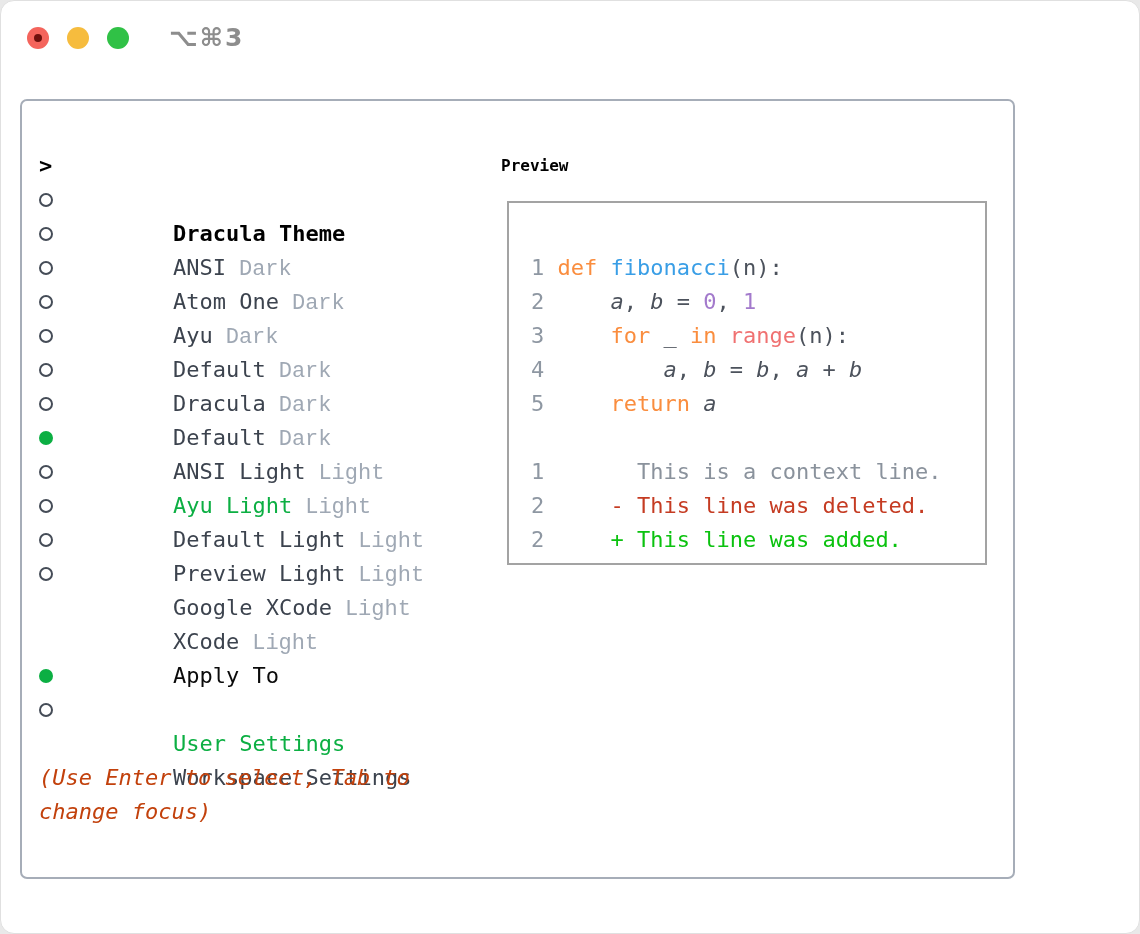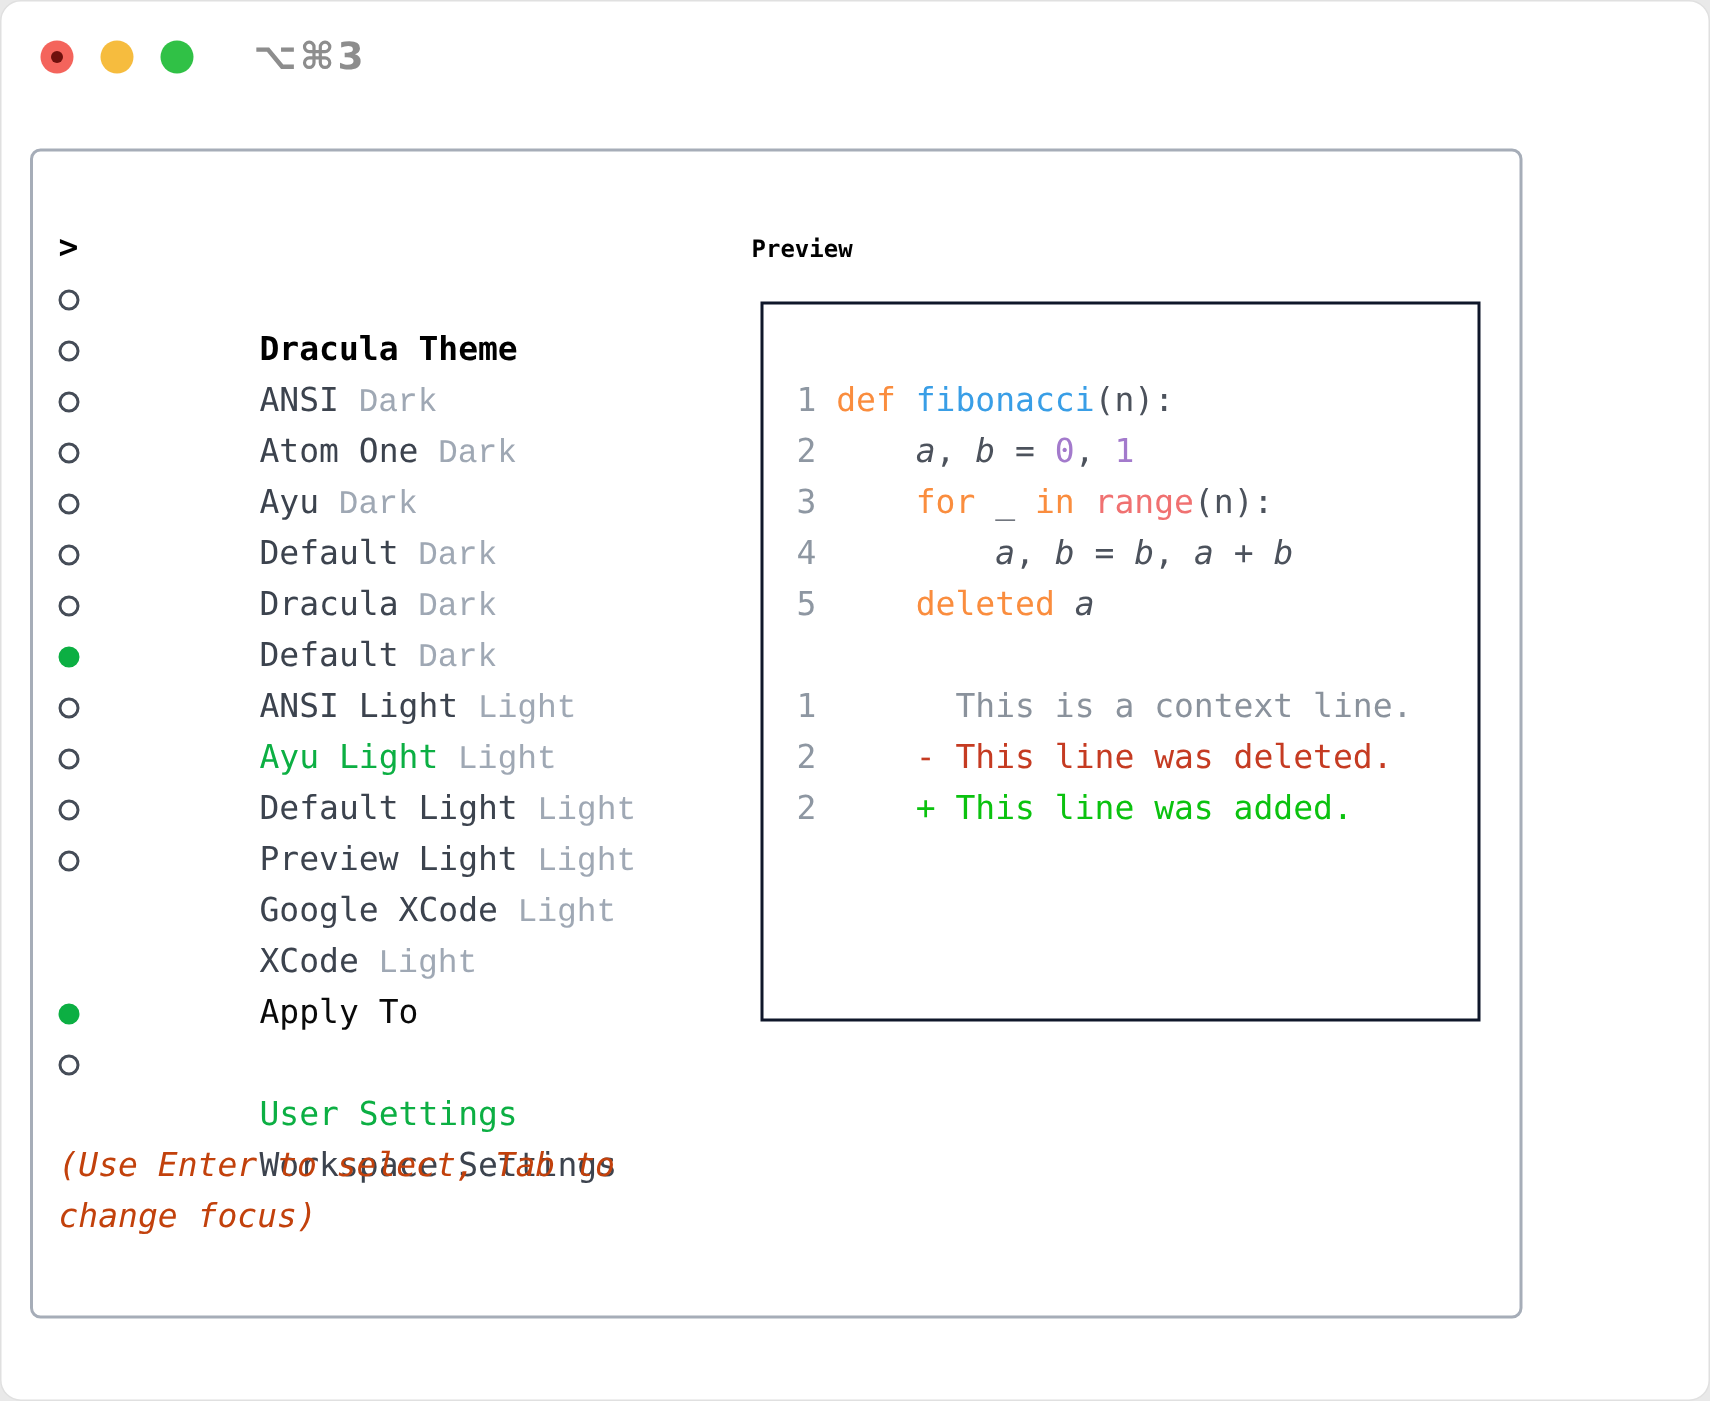--- a/index.html
+++ b/index.html
@@ -57,8 +57,8 @@
     font-size:16px; font-weight:bold; color:#000;
   }
   .preview-box {
-    position:absolute; left:485px; top:100px; width:480px; height:480px;
-    border:2px solid #0f172a; background:#fff;
+    position:absolute; left:485px; top:100px; width:480px; height:364px;
+    border:2px solid #a3a3a3; background:#fff;
     padding:48px 0 0 22px; overflow:hidden;
   }
   .cl { height:34px; line-height:34px; font-size:22px; white-space:pre; }

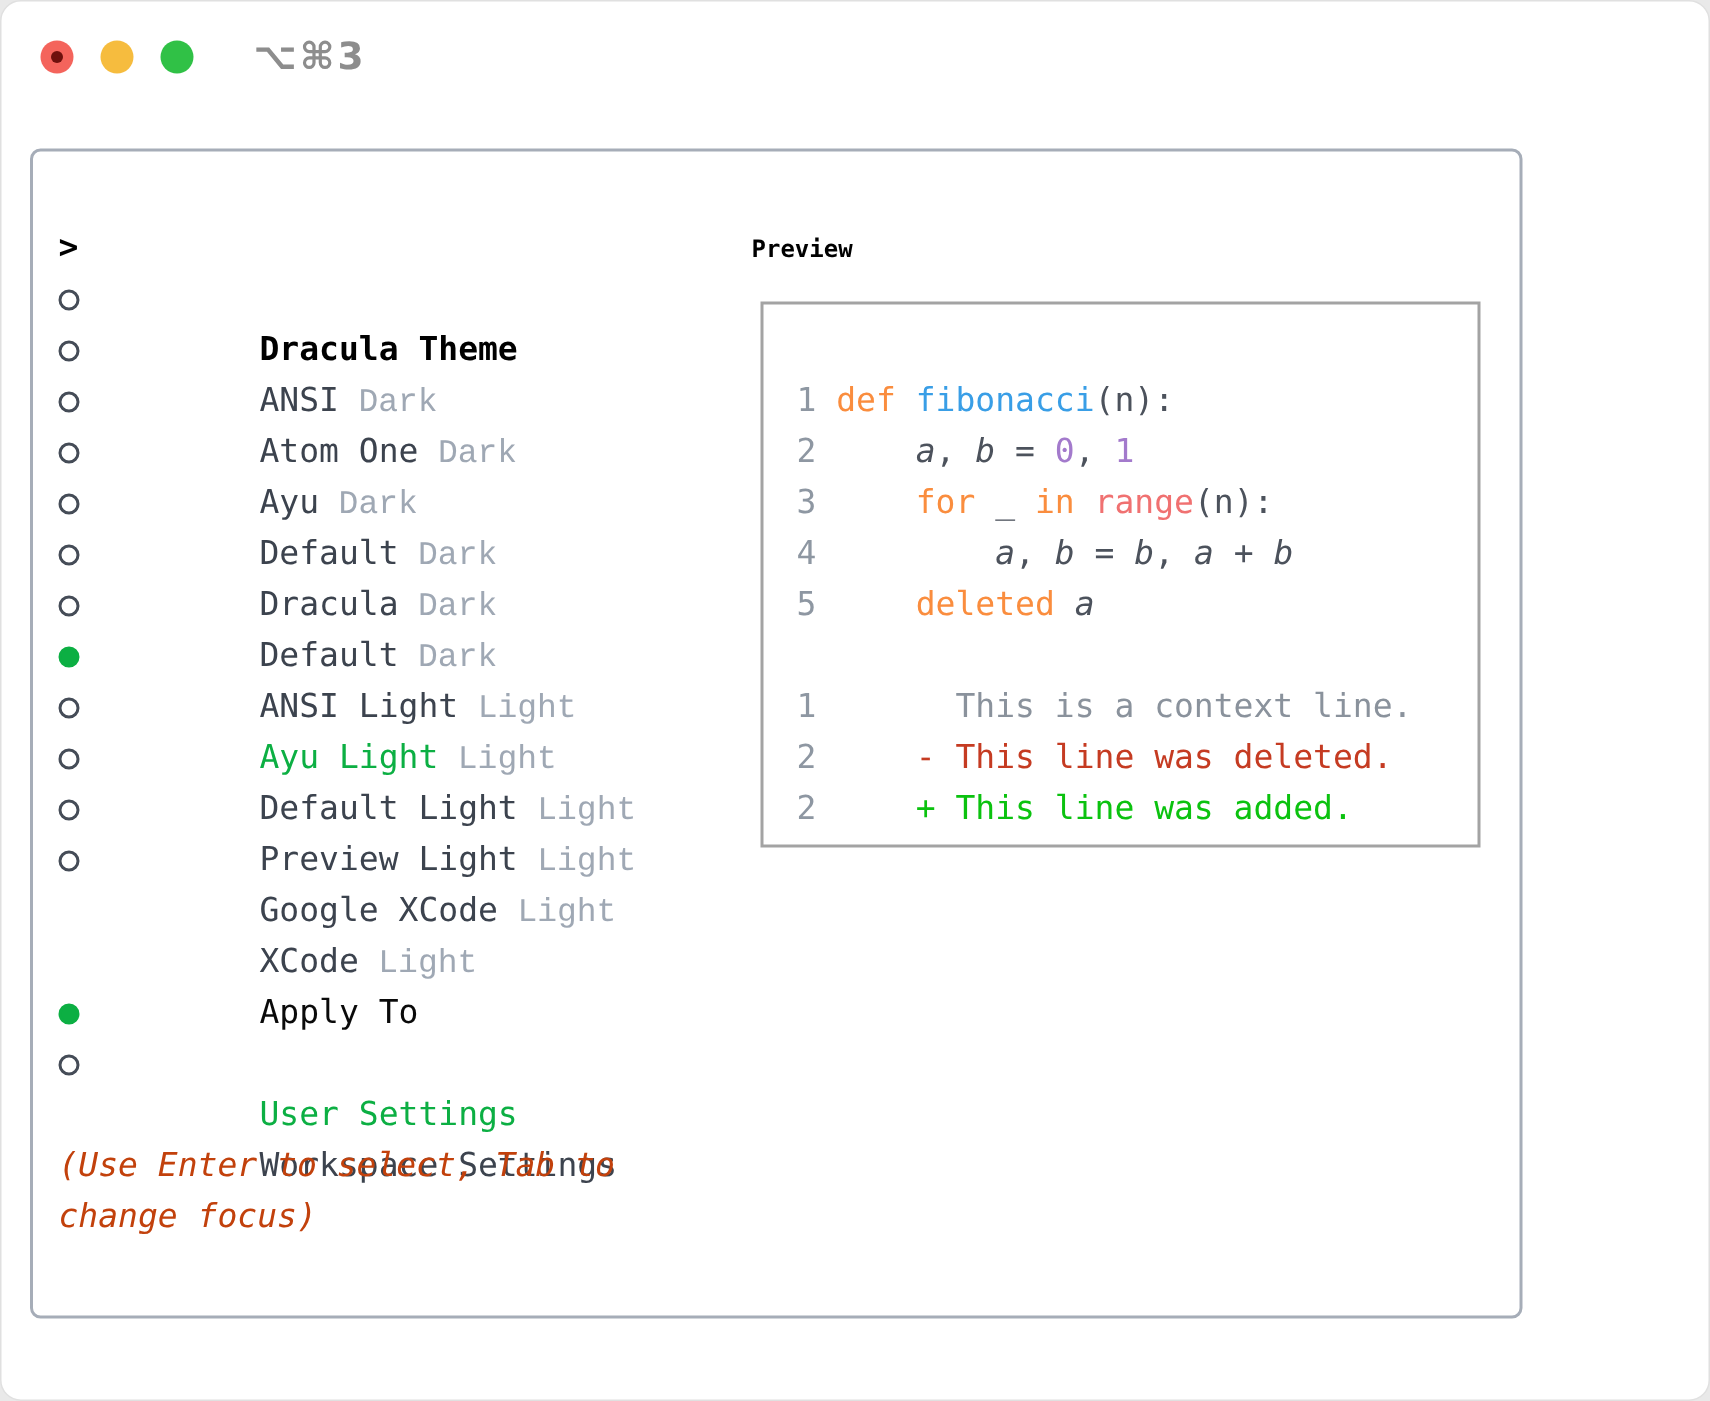--- a/index.html
+++ b/index.html
@@ -171,7 +171,7 @@
       <div class="cl"><span class="tok-n">2</span><span class="tok-p">     </span><span class="tok-v">a</span><span class="tok-p">, </span><span class="tok-v">b</span><span class="tok-p"> = </span><span class="tok-c">0</span><span class="tok-p">, </span><span class="tok-c">1</span></div>
       <div class="cl"><span class="tok-n">3</span><span class="tok-p">     </span><span class="tok-k">for </span><span class="tok-p">_ </span><span class="tok-k">in </span><span class="tok-r">range</span><span class="tok-p">(n):</span></div>
       <div class="cl"><span class="tok-n">4</span><span class="tok-p">         </span><span class="tok-v">a</span><span class="tok-p">, </span><span class="tok-v">b</span><span class="tok-p"> = </span><span class="tok-v">b</span><span class="tok-p">, </span><span class="tok-v">a</span><span class="tok-p"> + </span><span class="tok-v">b</span></div>
-      <div class="cl"><span class="tok-n">5</span><span class="tok-p">     </span><span class="tok-k">deleted </span><span class="tok-v">a</span></div>
+      <div class="cl"><span class="tok-n">5</span><span class="tok-p">     </span><span class="tok-k">return </span><span class="tok-v">a</span></div>
       <div class="cl"></div>
       <div class="cl"><span class="tok-n">1</span><span class="tok-x">       This is a context line.</span></div>
       <div class="cl"><span class="tok-n">2</span><span class="tok-d">     - This line was deleted.</span></div>

